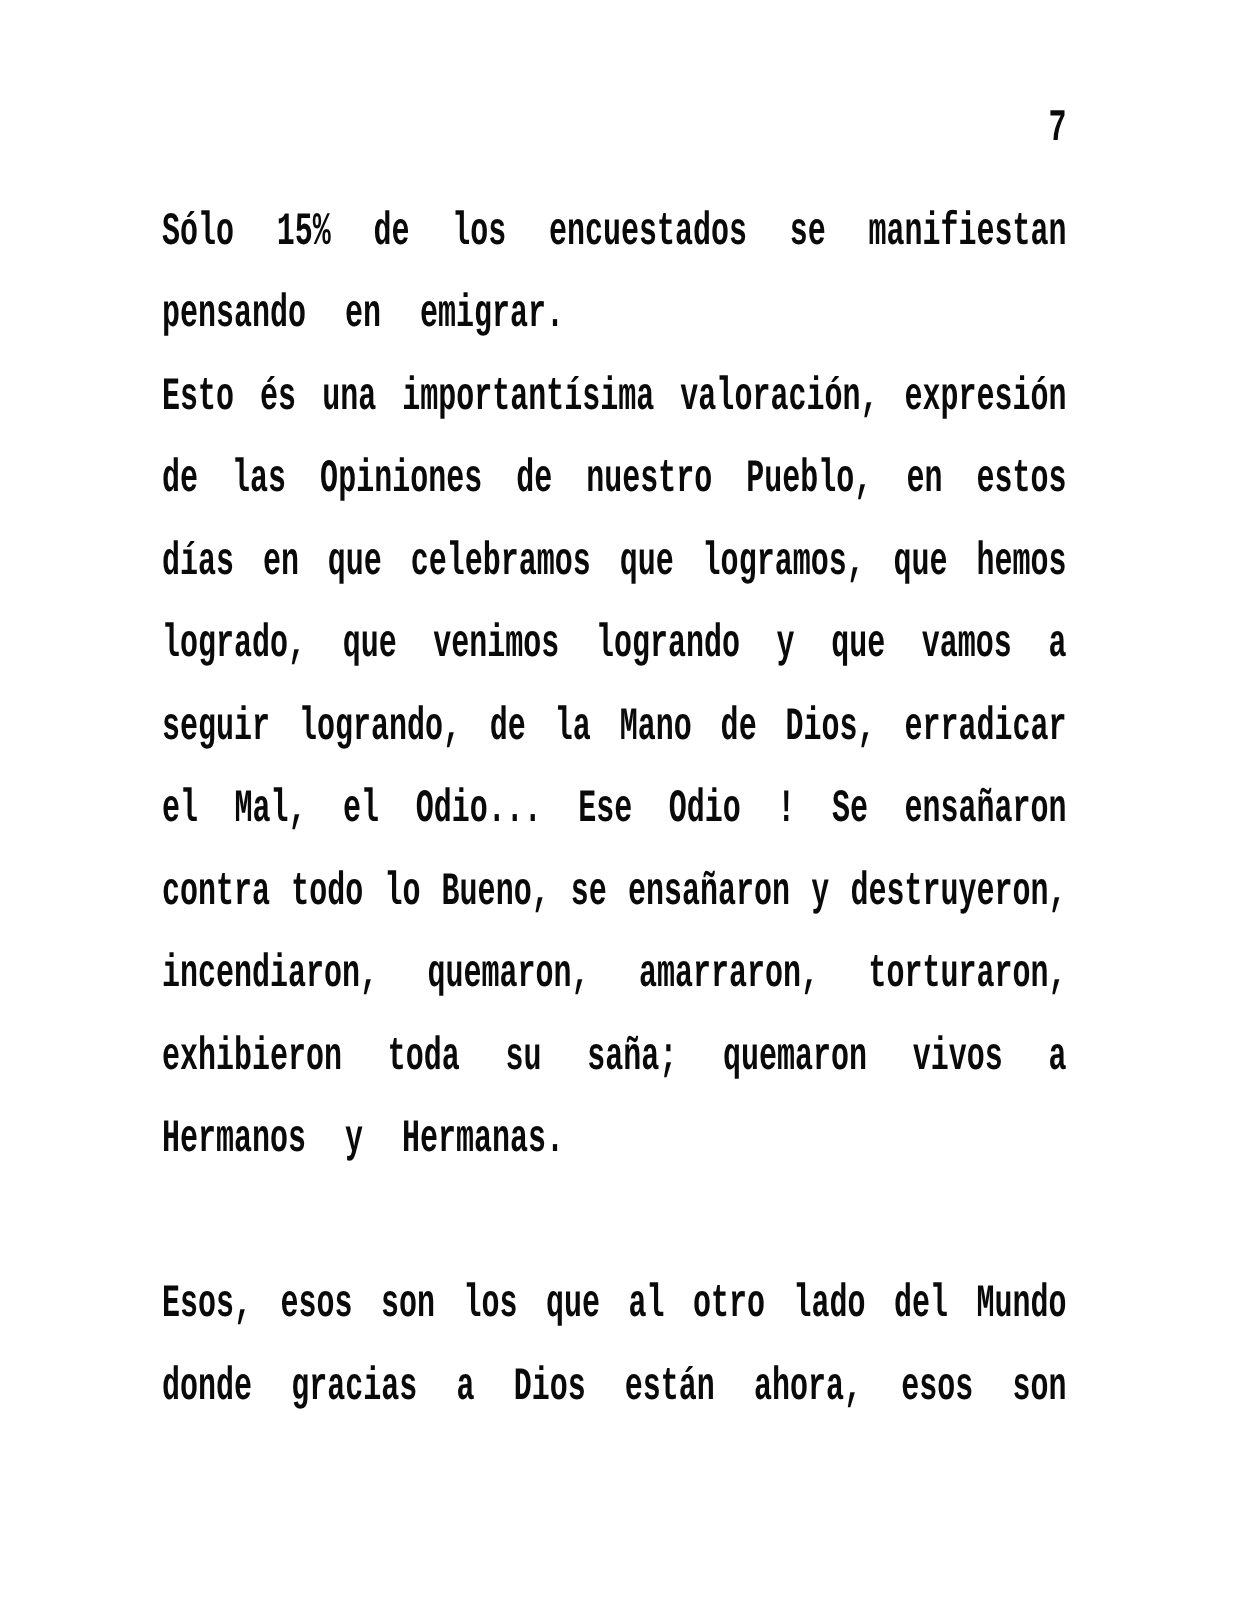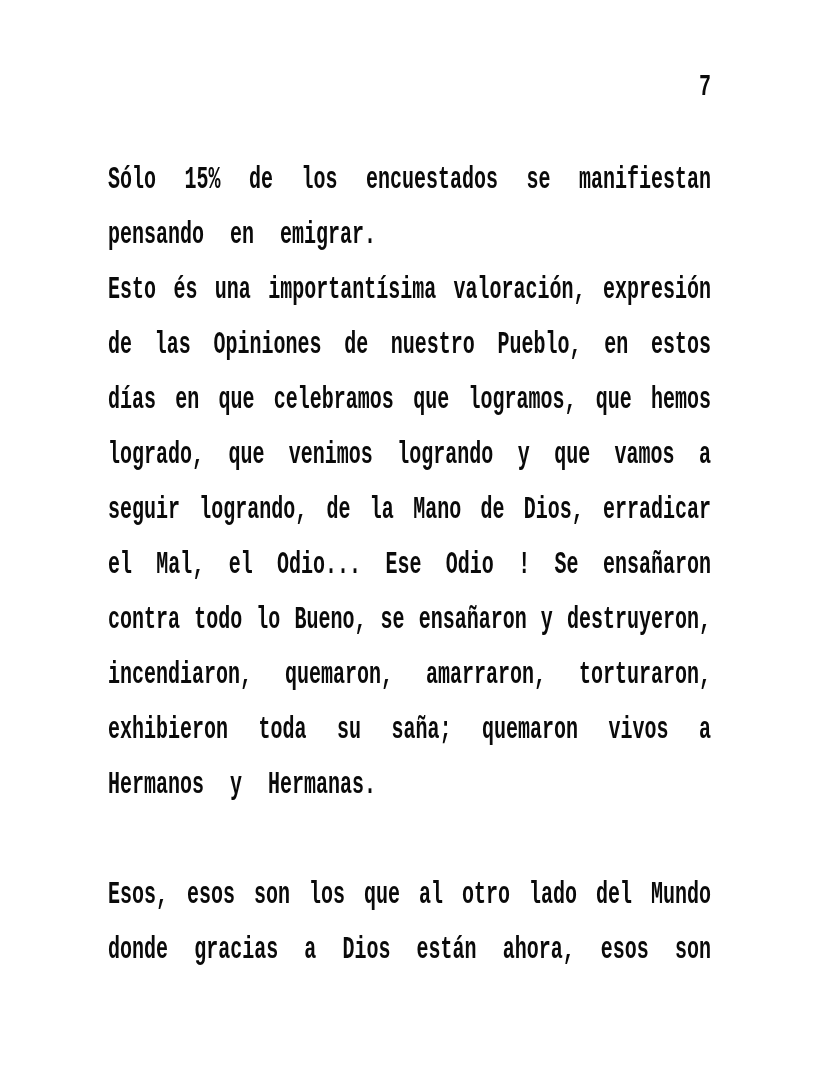--- a/index.html
+++ b/index.html
@@ -29,7 +29,7 @@
   .text-block {
     position: absolute;
     left: 108px;
-    top: 152px;
+    top: 128px;
     width: 603px;
   }
   .line {

